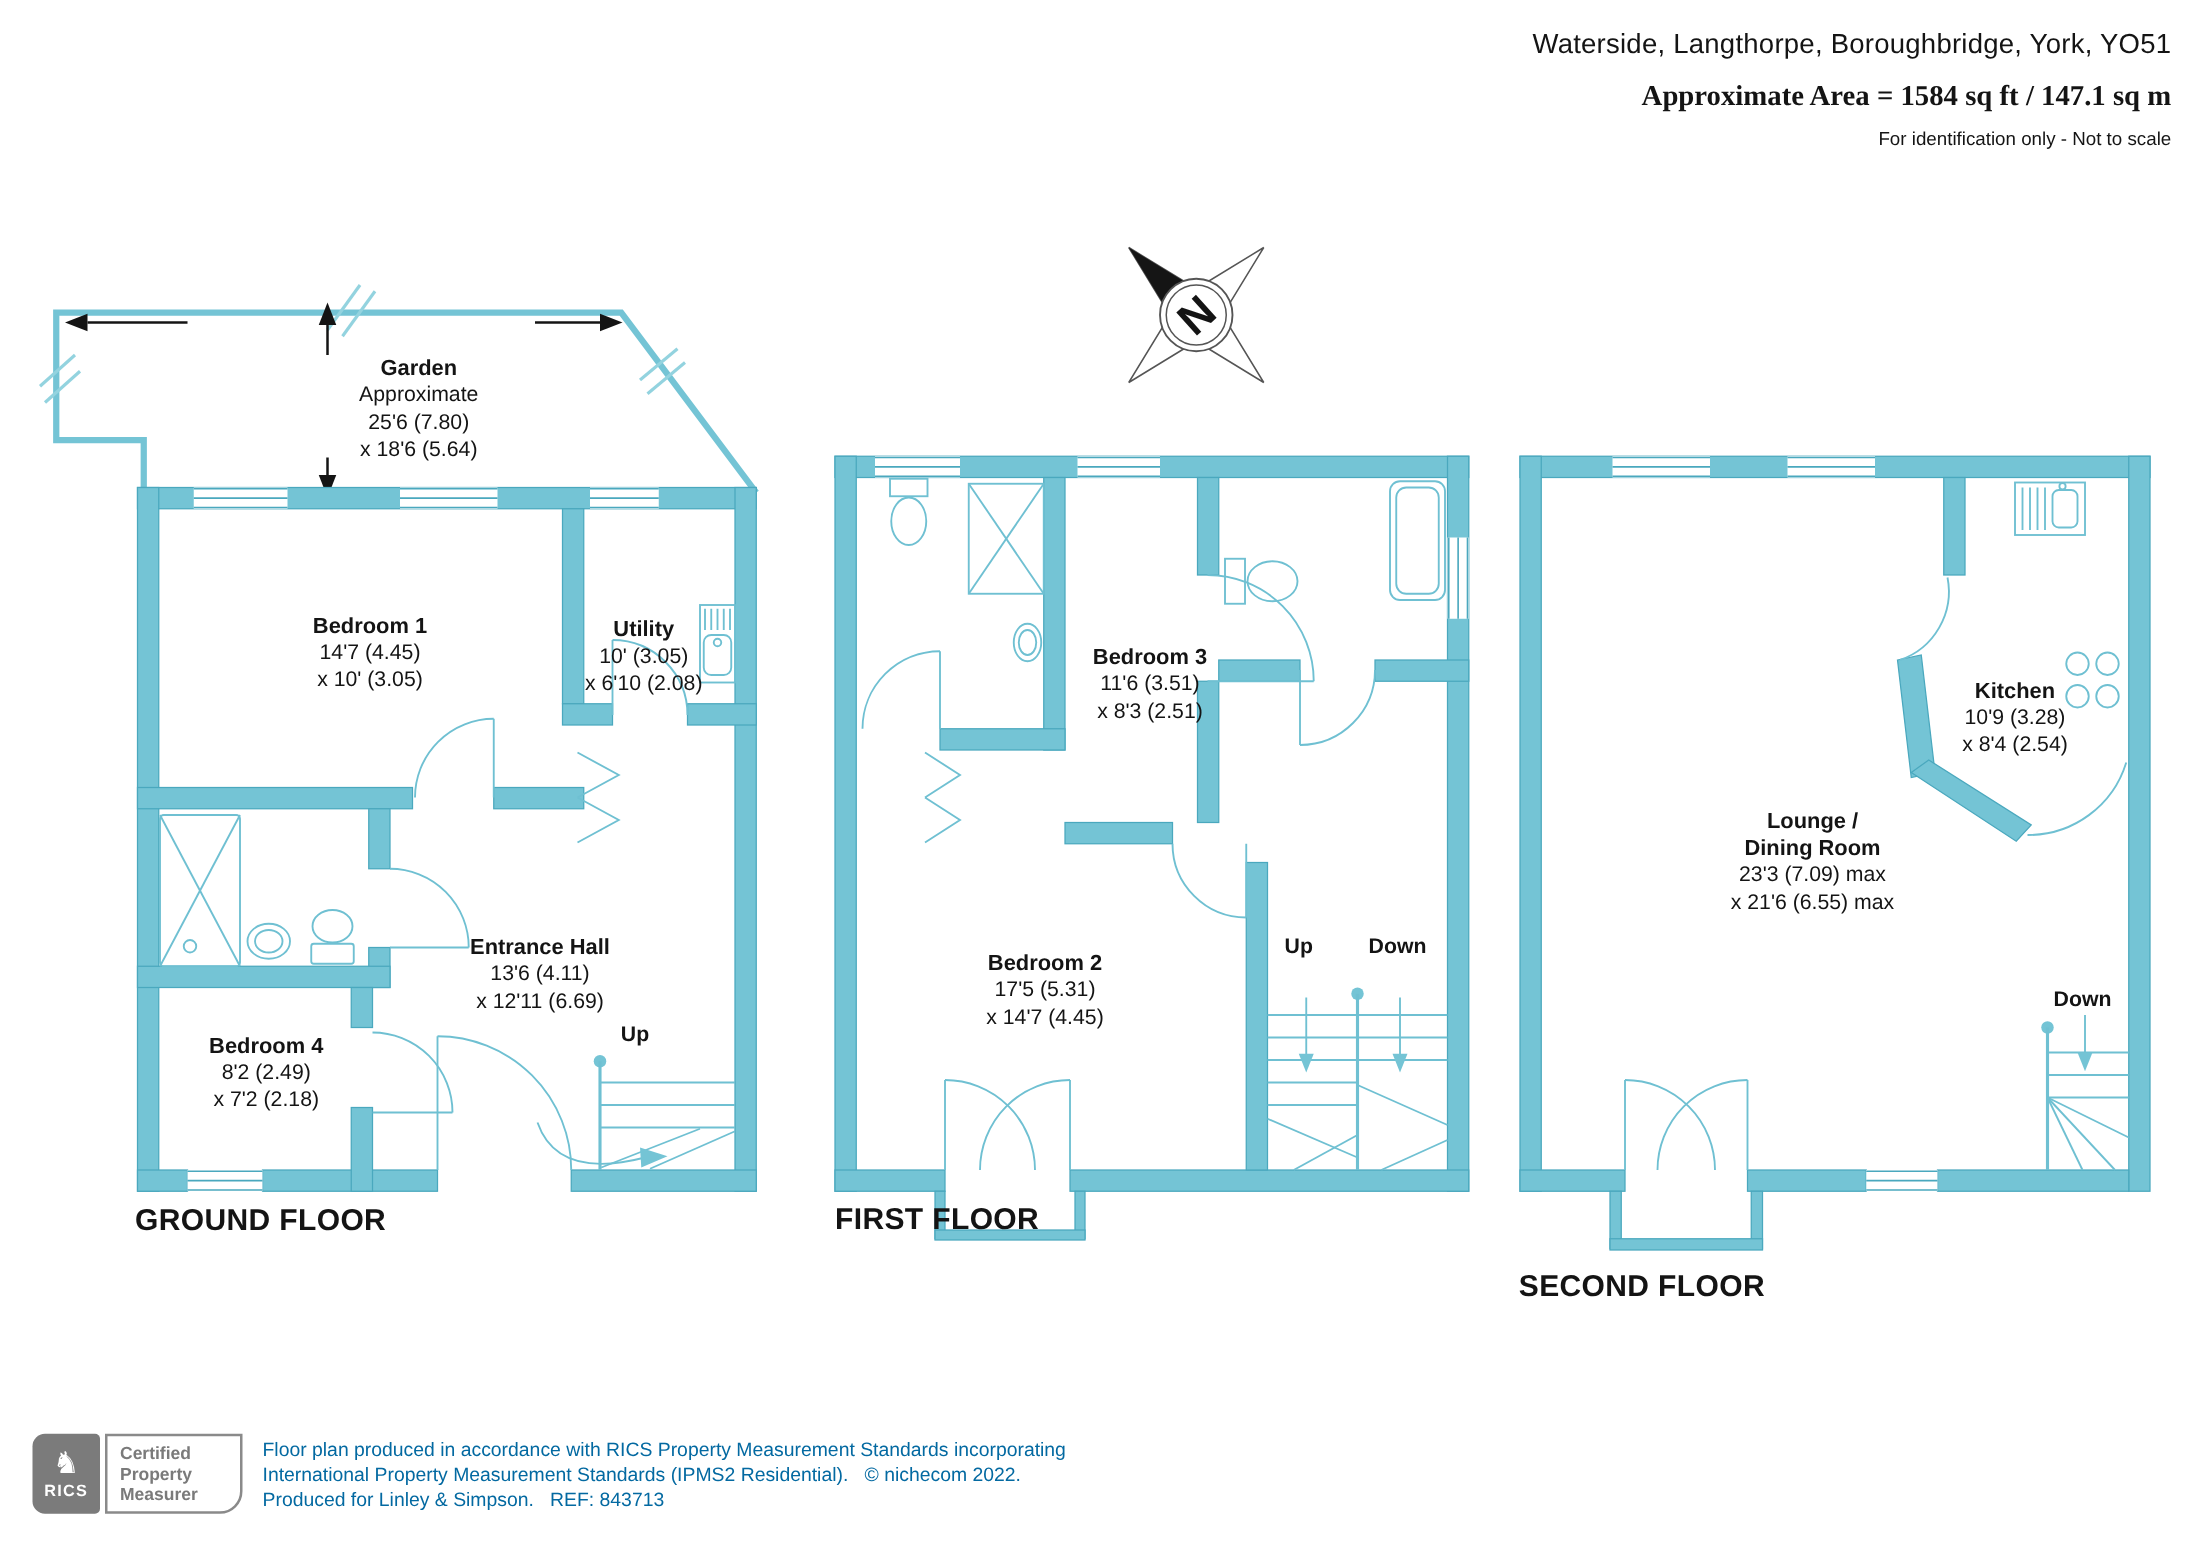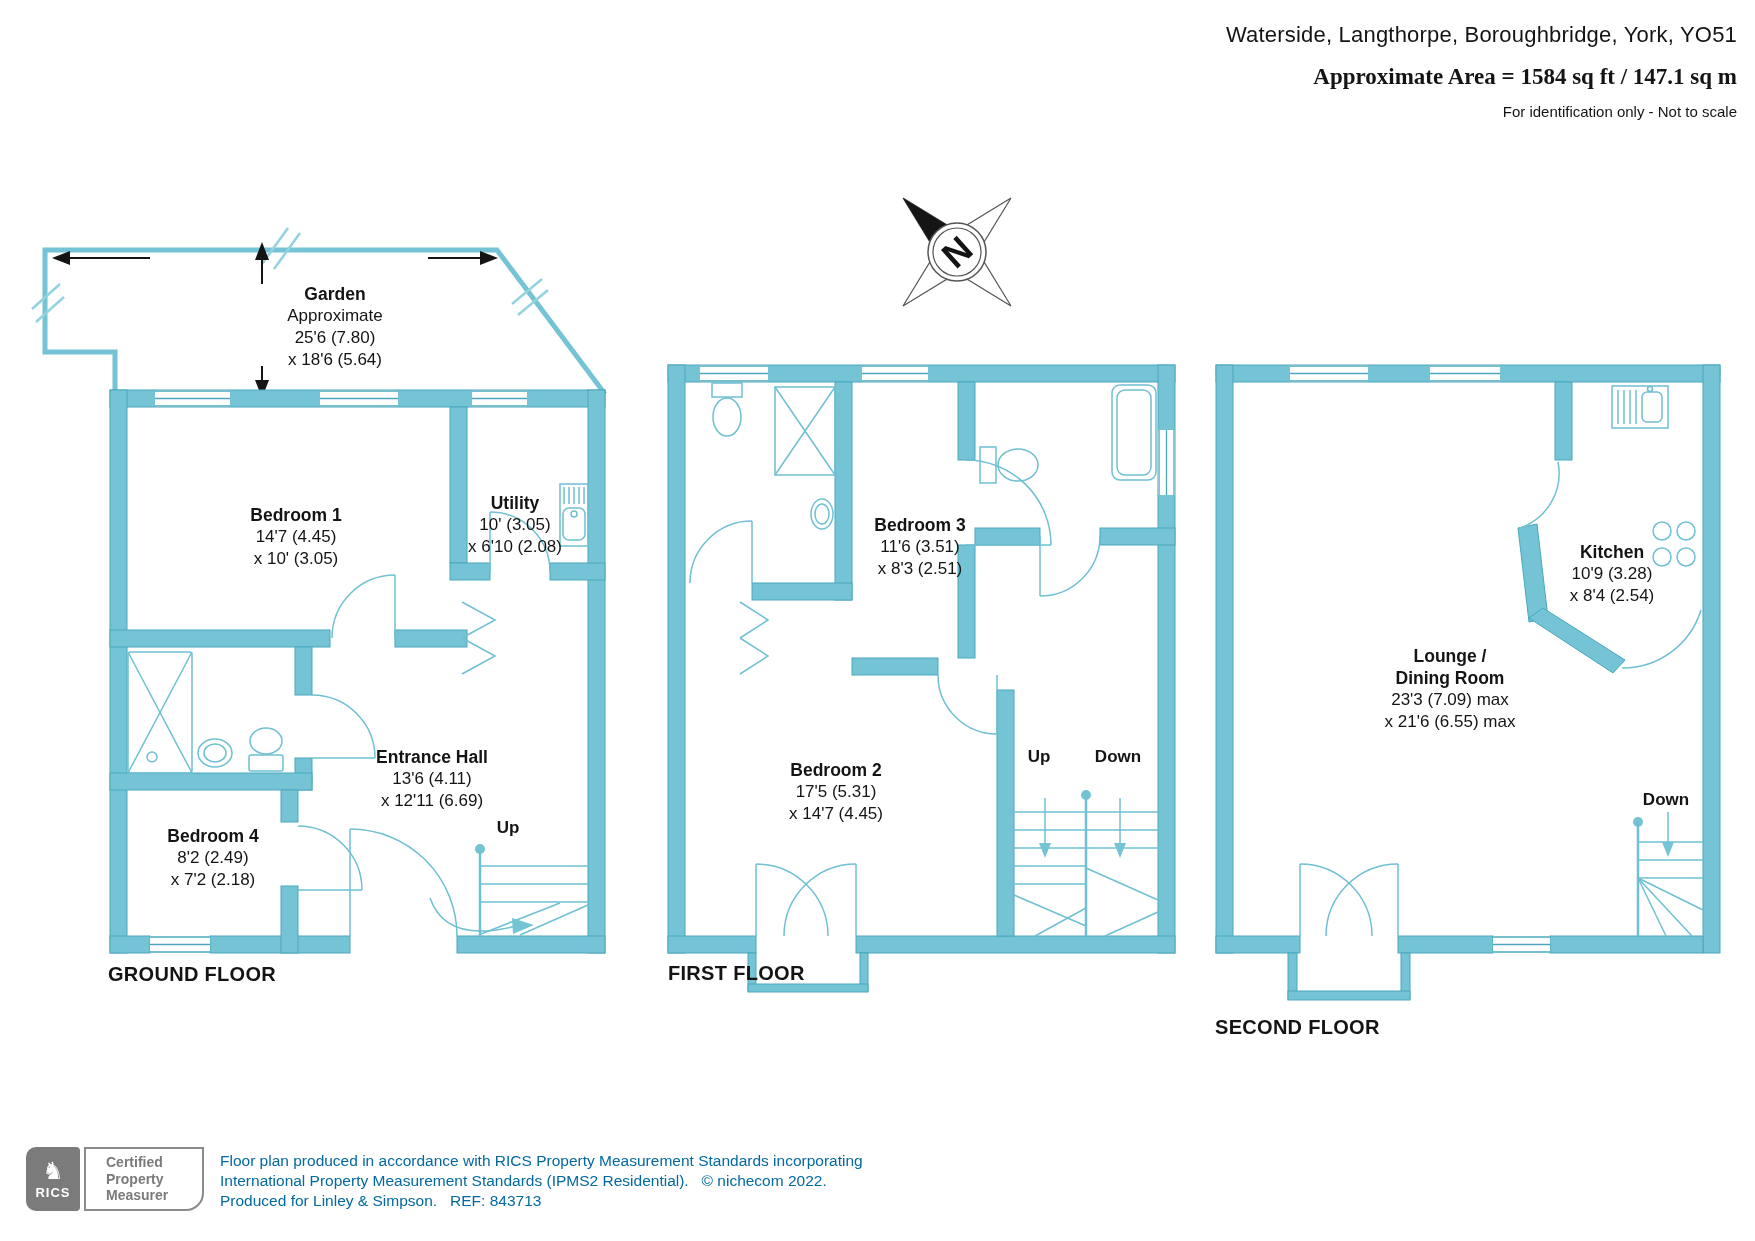--- a/index.html
+++ b/index.html
@@ -353,7 +353,7 @@
     <div class="rdim">x 18'6 (5.64)</div>
   </div>
 
-  <div class="room-label" style="left:296px;top:504px">
+  <div class="room-label" style="left:296px;top:489px">
     <div class="rname">Bedroom 1</div>
     <div class="rdim">14'7 (4.45)</div>
     <div class="rdim">x 10' (3.05)</div>

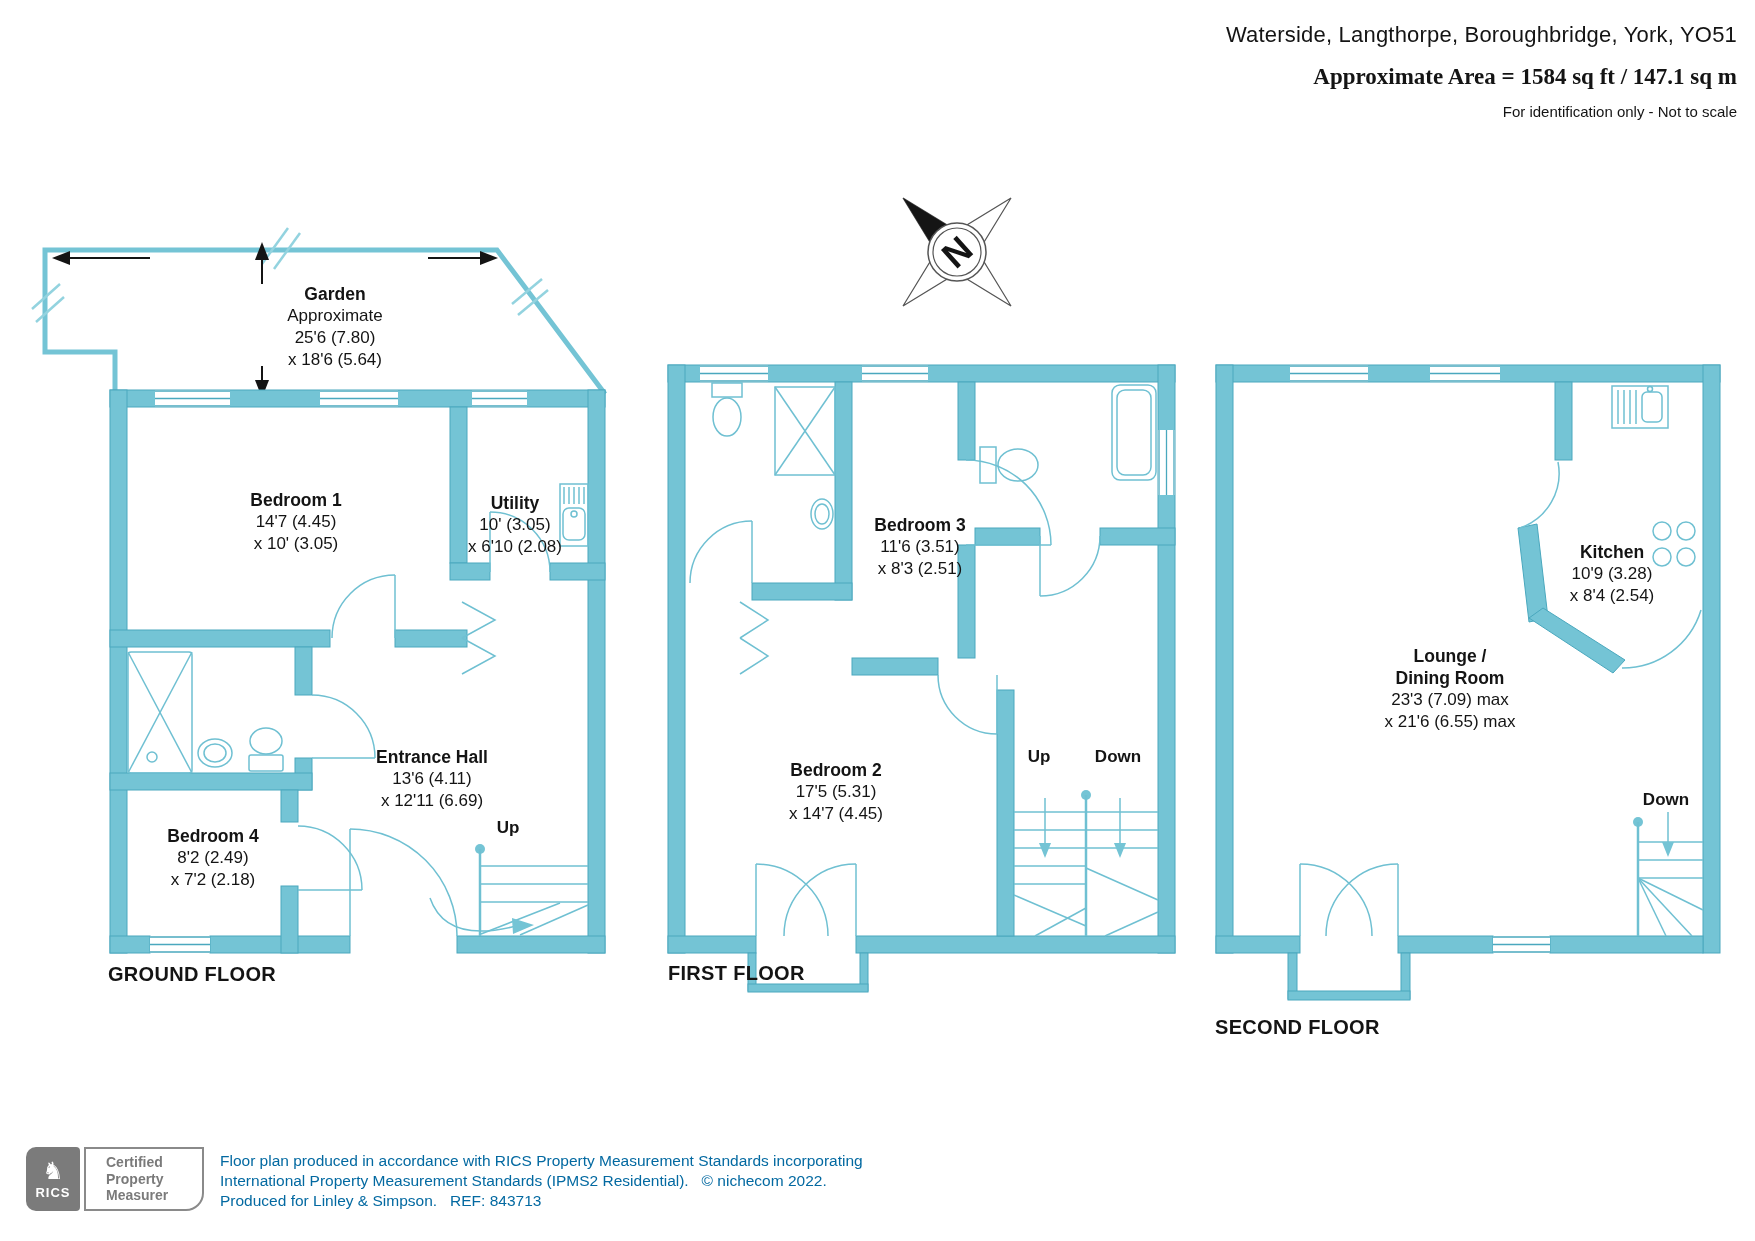--- a/index.html
+++ b/index.html
@@ -17,7 +17,7 @@
   .rdim{font-size:17px;line-height:22px;}
 
   .stair-label{position:absolute;transform:translateX(-50%);font-weight:bold;font-size:17px;white-space:nowrap;text-align:center;}
-  .floor-title{position:absolute;font-weight:bold;font-size:20px;letter-spacing:.3px;white-space:nowrap;}
+  .floor-title{position:absolute;font-weight:bold;font-size:24px;letter-spacing:.3px;white-space:nowrap;}
 
   .footer{position:absolute;left:26px;top:1147px;display:flex;align-items:flex-start;}
   .rics-box{width:54px;height:64px;background:#7b7b7b;border-radius:10px 4px 4px 10px;

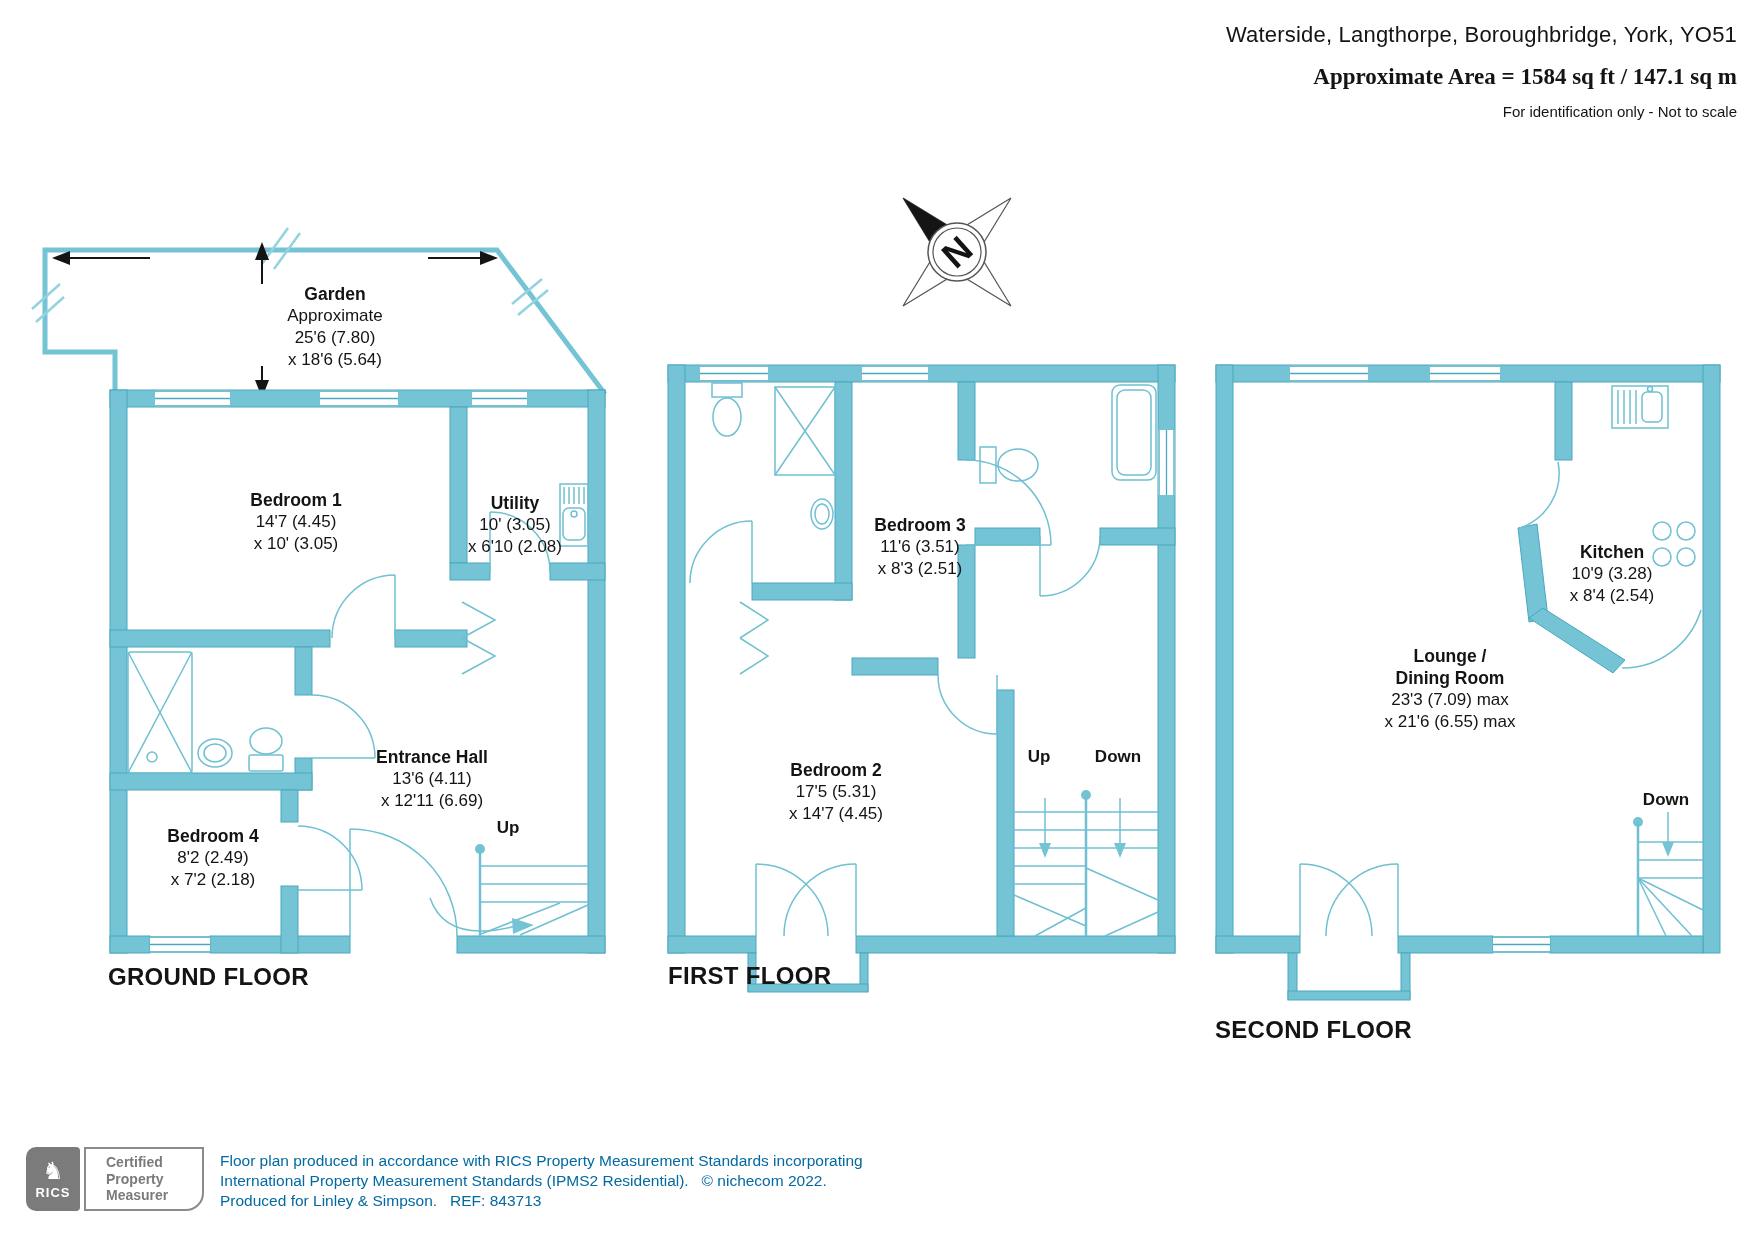--- a/index.html
+++ b/index.html
@@ -25,7 +25,7 @@
   .rics-box .lion{font-size:24px;line-height:24px;}
   .rics-box .rics-word{font-size:13px;font-weight:bold;letter-spacing:1px;margin-top:2px;}
   .cert-box{width:96px;height:56px;background:#fff;border:2px solid #8a8a8a;border-radius:0 0 18px 0;
-            margin-left:4px;padding:2px 0 2px 20px;display:flex;flex-direction:column;justify-content:center;}
+            margin-left:4px;padding:2px 0 2px 10px;display:flex;flex-direction:column;justify-content:center;}
   .cert-box div{font-size:14px;font-weight:bold;color:#7a7a7a;line-height:16.5px;}
   .disclaimer{margin-left:16px;padding-top:4px;}
   .disclaimer div{font-size:15.5px;color:#0369a1;line-height:20px;white-space:pre;}

